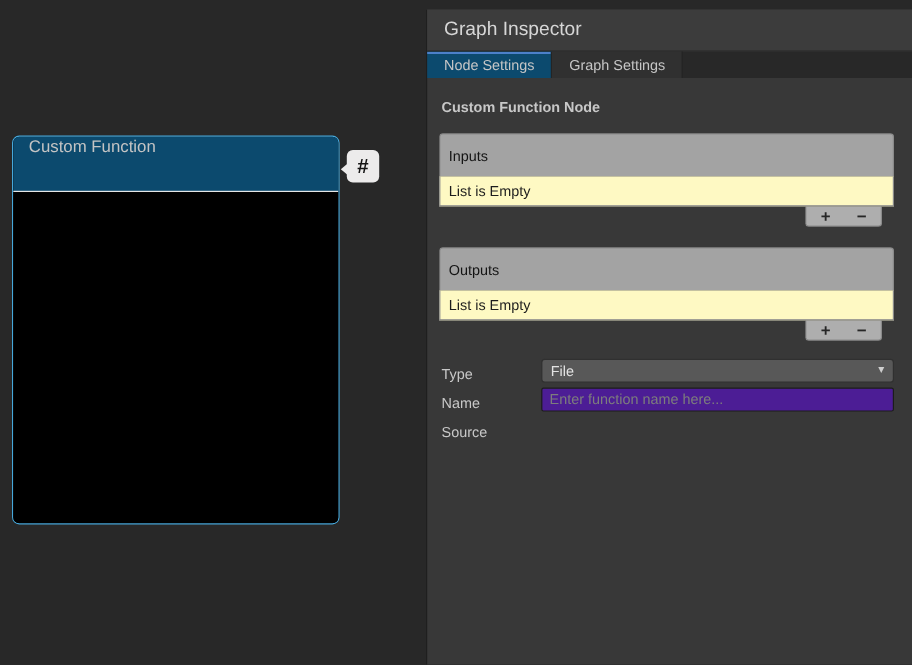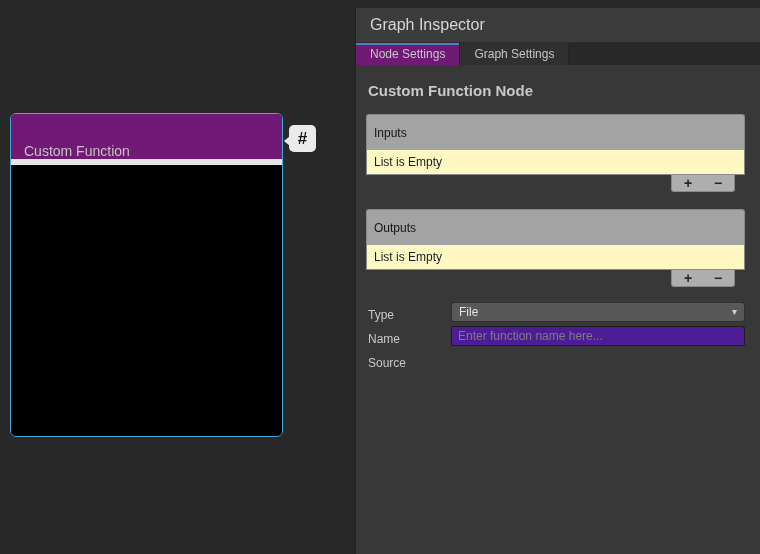--- a/index.html
+++ b/index.html
@@ -49,7 +49,7 @@
     font-size:12px;color:#c6c6c6;background:#303030;
     border-right:1px solid #242424;cursor:pointer;box-sizing:border-box;
   }
-  .tab.active{background:#701a75;box-shadow:inset 0 2px 0 var(--accent,#4c80c9);}
+  .tab.active{background:#0c4a6e;box-shadow:inset 0 2px 0 var(--accent,#4c80c9);}
   .content{
     position:absolute;top:56px;left:0;right:0;bottom:0;
     padding:10px 15px 0 10px;box-sizing:border-box;

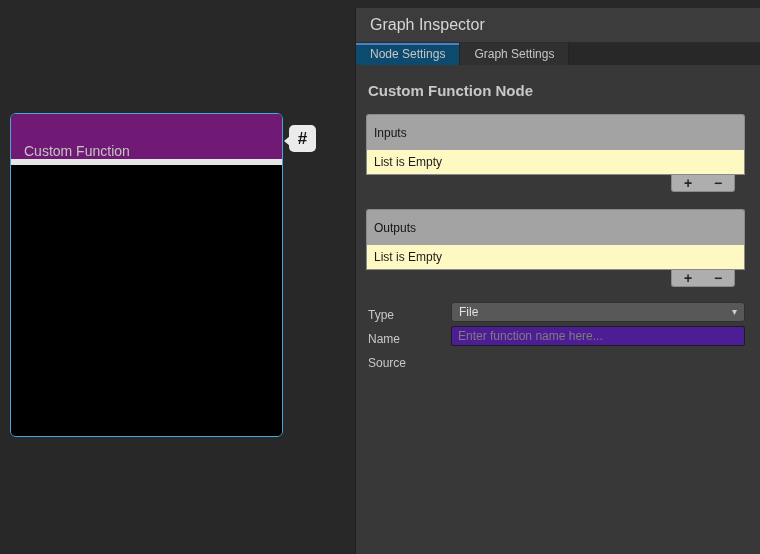--- a/index.html
+++ b/index.html
@@ -54,7 +54,7 @@
     position:absolute;top:56px;left:0;right:0;bottom:0;
     padding:10px 15px 0 10px;box-sizing:border-box;
   }
-  .section-title{font-size:15px;font-weight:700;color:#c8c8c8;margin:8px 0 4px 2px;}
+  .section-title{font-size:12px;font-weight:700;color:#c8c8c8;margin:8px 0 4px 2px;}
   
   .rlist{margin-top:15px;}
   .rlist-header{

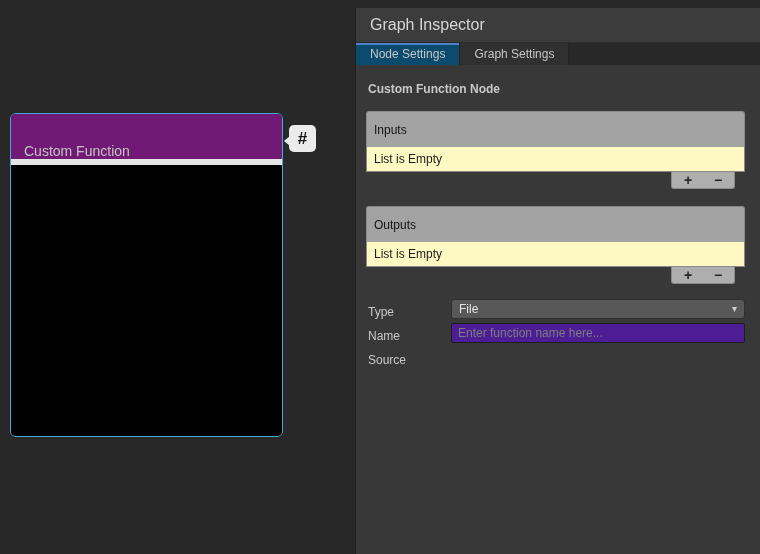--- a/index.html
+++ b/index.html
@@ -17,8 +17,8 @@
     border-radius:6px;box-sizing:border-box;overflow:hidden;
   }
   .node-title{
-    height:45px;background:#701a75;border-bottom:6px solid #e5e5e5;
-    display:flex;align-items:flex-end;padding:0 13px;
+    height:45px;background:#0c4a6e;border-bottom:1px solid #e5e5e5;
+    display:flex;align-items:flex-start;padding:0 13px;
     color:#c4c4c4;font-size:14px;
   }
   .node-body{height:calc(100% - 46px);background:#000;}

